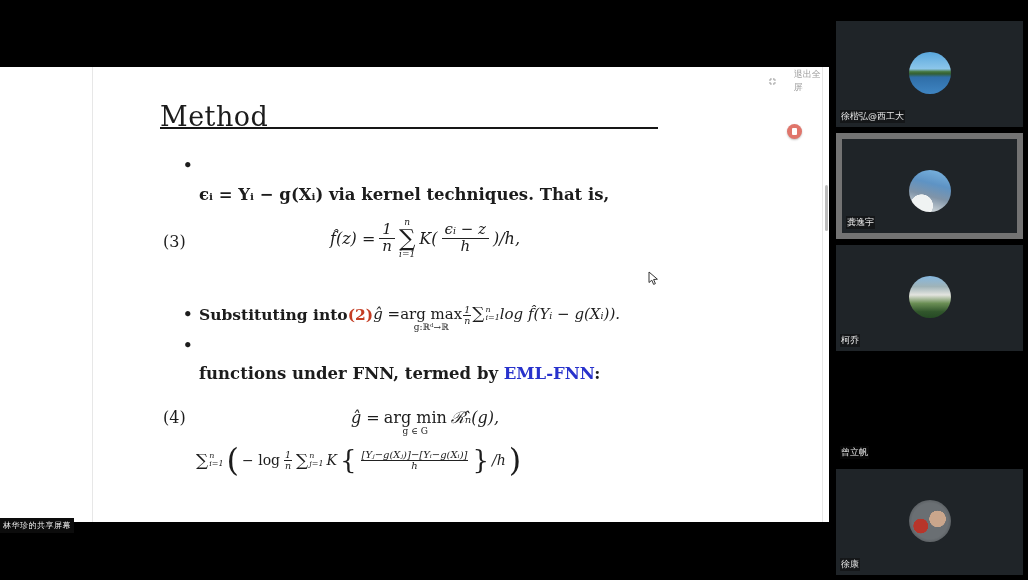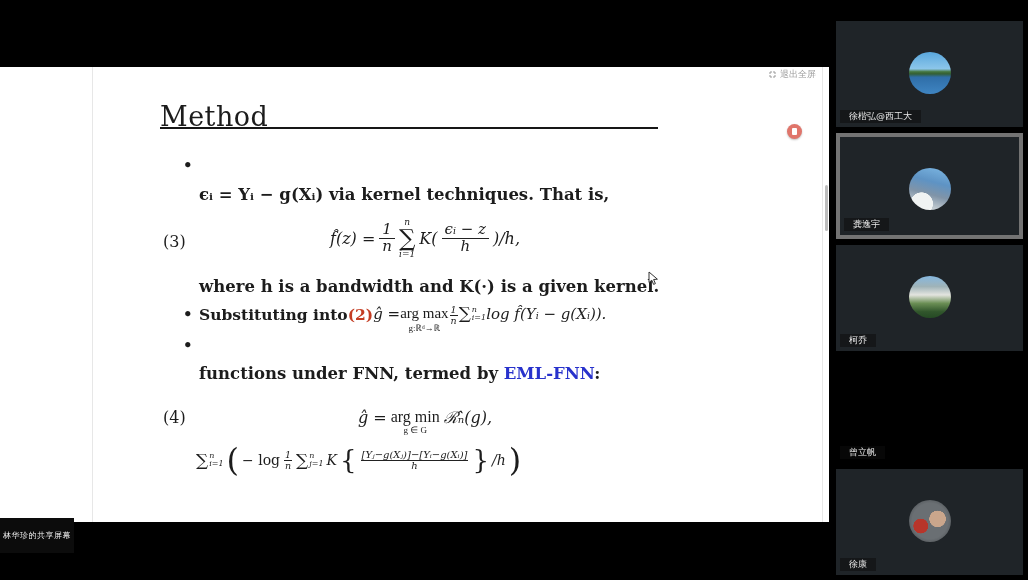--- a/index.html
+++ b/index.html
@@ -44,7 +44,7 @@
   .link-blue{color:#2832cc;margin-top:47px;}
 
   
-  .exit-fs{position:absolute;left:768px;top:1px;display:flex;align-items:center;gap:3px;
+  .exit-fs{position:absolute;left:768px;top:1px;display:flex;align-items:center;gap:17px;
            color:#9a9a9a;font-size:9px;font-family:"DejaVu Sans",sans-serif;}
   .anno-btn{position:absolute;left:787px;top:57px;width:15px;height:15px;border-radius:50%;
             background:#e0756b;box-shadow:0 1px 2px rgba(0,0,0,.25);}

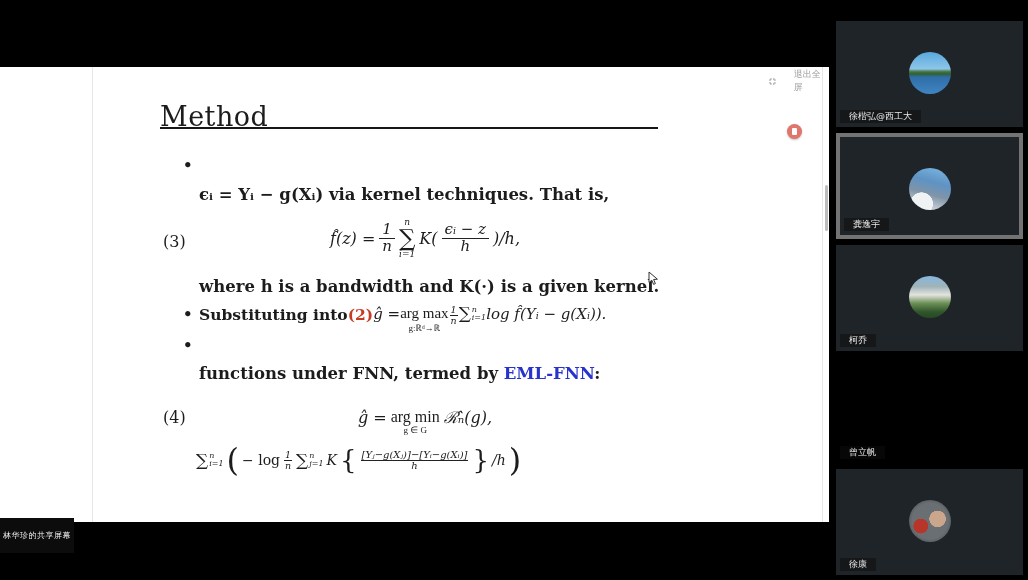--- a/index.html
+++ b/index.html
@@ -70,7 +70,7 @@
                   radial-gradient(circle at 28% 62%,#b8352a 0 18%,rgba(0,0,0,0) 19%),
                   radial-gradient(circle at 50% 50%,#6a6f73 0 60%,#3a3e41 100%);}
   .pname{position:absolute;left:4px;bottom:4px;background:rgba(12,12,12,.55);color:#e9e9e9;
-         font-size:9px;padding:1px 9px;line-height:1.2;}
+         font-size:9px;padding:1px 1px;line-height:1.2;}
 </style>
 </head>
 <body>

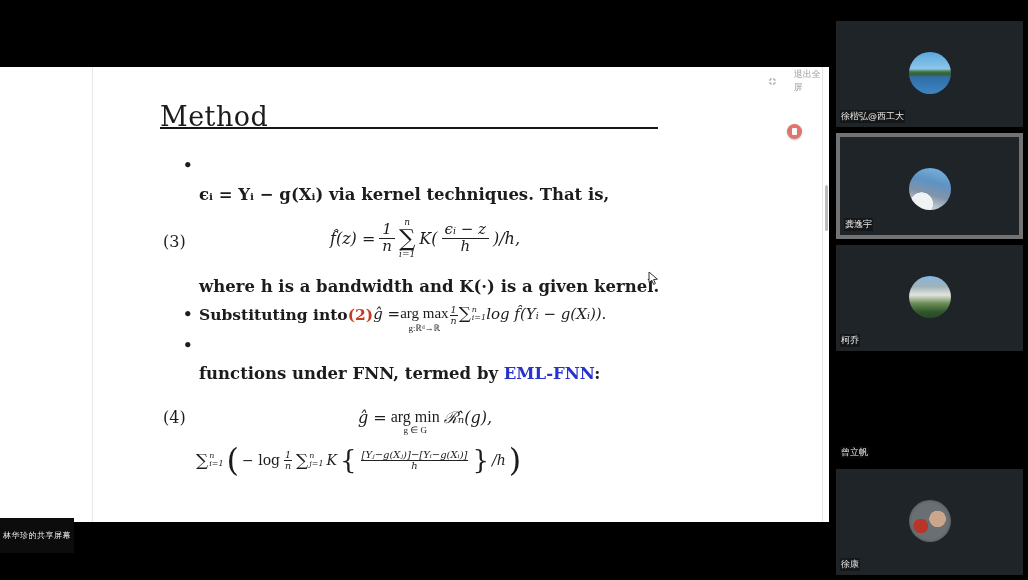--- a/index.html
+++ b/index.html
@@ -58,7 +58,7 @@
   
   .tile{position:absolute;left:836px;width:187px;height:106px;background:#1f2428;overflow:hidden;}
   .tile.black{background:#000;}
-  .tile.active{border:4px solid #737373;box-sizing:border-box;}
+  .tile.active{border:6px solid #737373;box-sizing:border-box;}
   .t1{top:21px}.t2{top:133px}.t3{top:245px}.t4{top:357px}.t5{top:469px}
   .avatar{position:absolute;left:50%;top:31px;transform:translateX(-50%);
           width:42px;height:42px;border-radius:50%;}

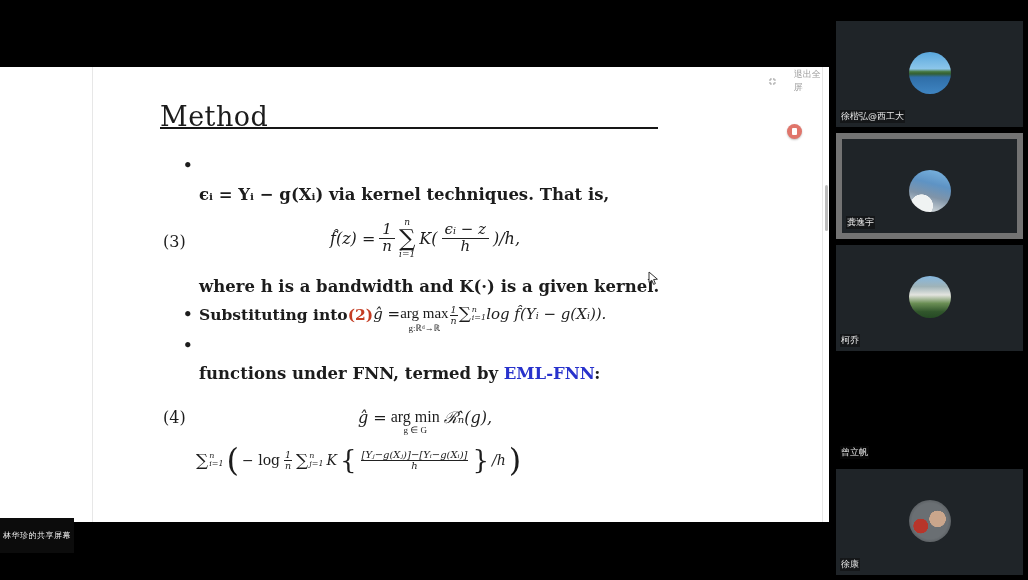--- a/index.html
+++ b/index.html
@@ -107,7 +107,6 @@
       <span class="math">)/h,</span>
     </div>
 
-    <div class="abs btxt" style="left:199px;top:210px">where h is a bandwidth and K(·) is a given kernel.</div>
 
     <span class="bullet" style="top:238px">•</span>
     <div class="abs" style="left:199px;top:238px;display:flex;align-items:flex-start;font-size:15px;">

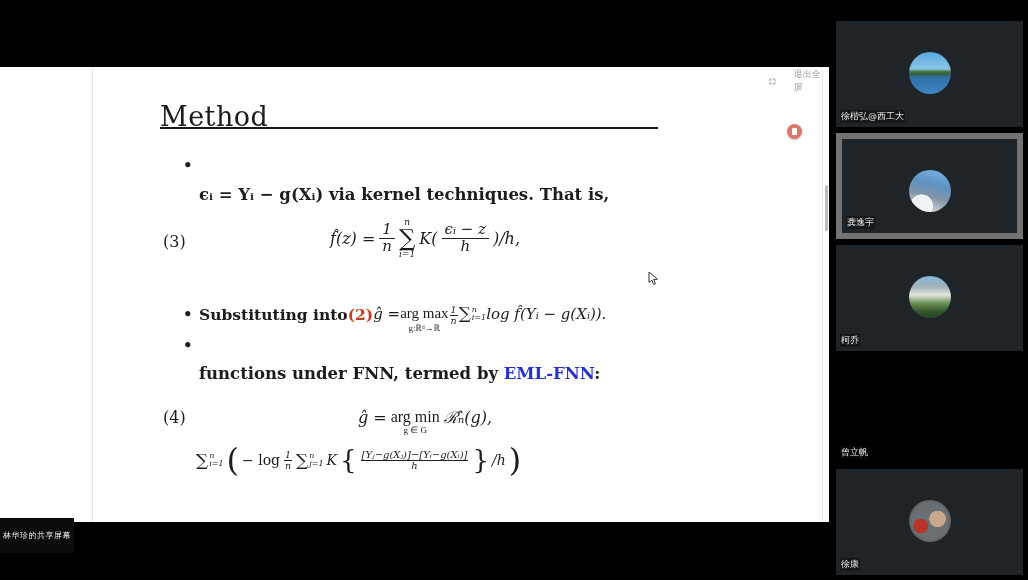--- a/index.html
+++ b/index.html
@@ -35,7 +35,7 @@
   .sumin{display:inline-flex;align-items:center;}
   .sumin .sig{font-size:17px;line-height:1;}
   .sumin .lims{display:inline-flex;flex-direction:column;line-height:1;font-size:8px;margin-left:1px;}
-  .opstack{position:relative;display:inline-block;font-family:Liberation Serif, serif;}
+  .opstack{position:relative;display:inline-block;}
   .opstack .under{position:absolute;top:100%;left:50%;transform:translateX(-50%);
                   font-size:9px;font-style:normal;margin-top:-1px;}
   .bigp{font-size:32px;font-weight:400;line-height:1;font-style:normal;}

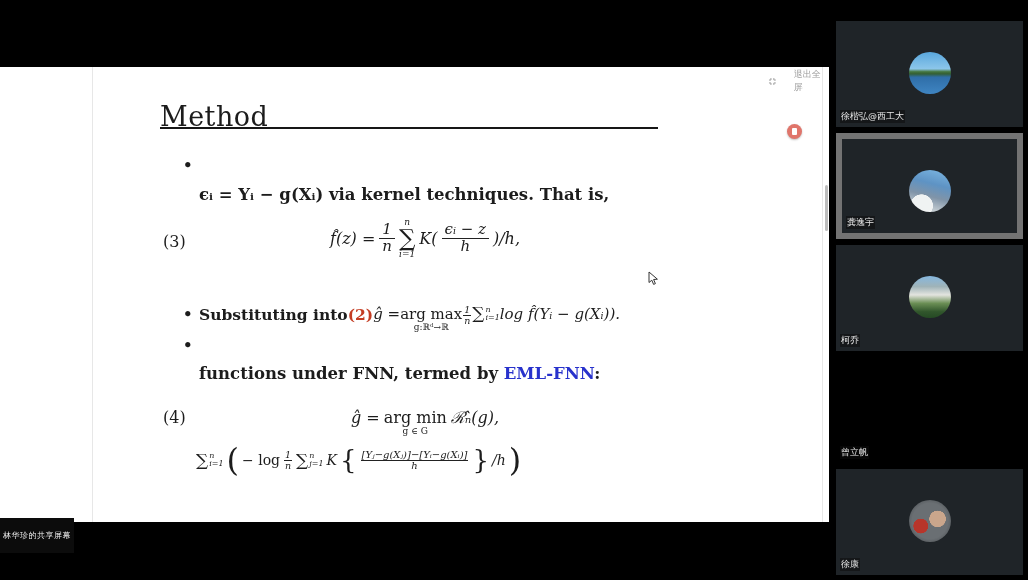--- a/index.html
+++ b/index.html
@@ -53,7 +53,7 @@
   .cursor{position:absolute;left:648px;top:204px;}
 
   .watermark{position:absolute;left:0;top:518px;background:#0c0c0c;color:#f2f2f2;
-             font-size:8px;padding:12px 3px;letter-spacing:.5px;}
+             font-size:8px;padding:2px 3px;letter-spacing:.5px;}
 
   
   .tile{position:absolute;left:836px;width:187px;height:106px;background:#1f2428;overflow:hidden;}

